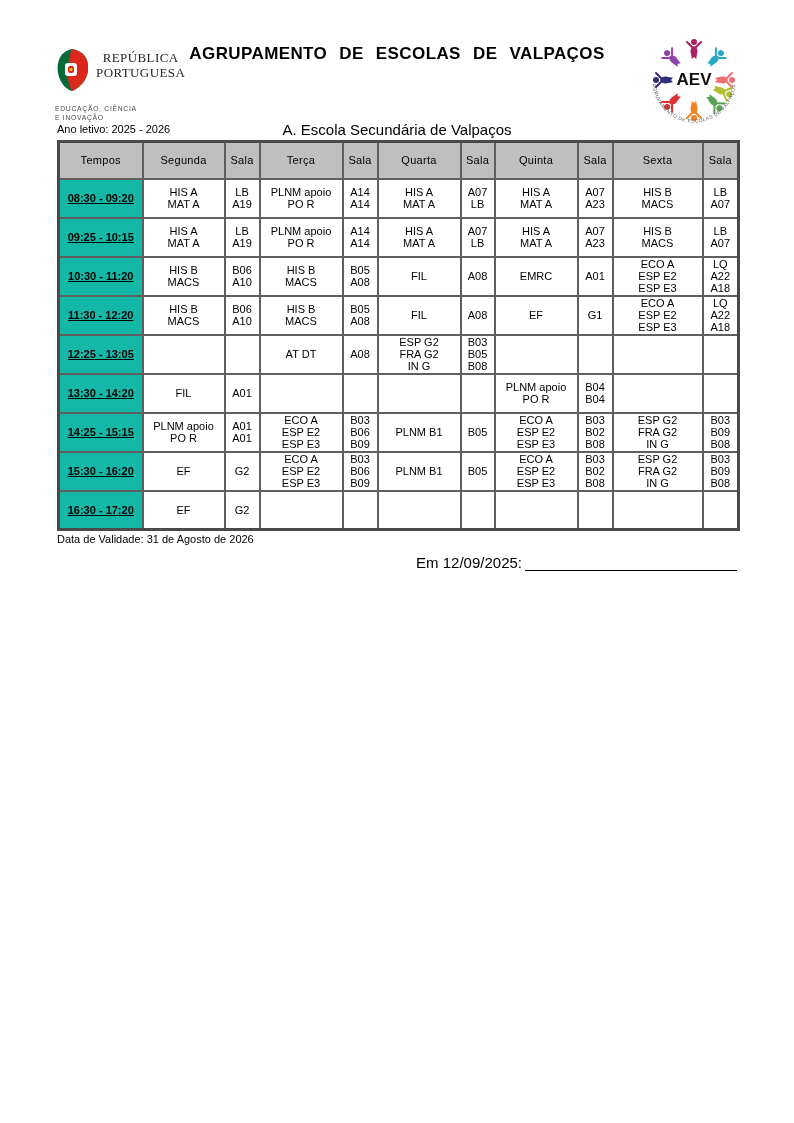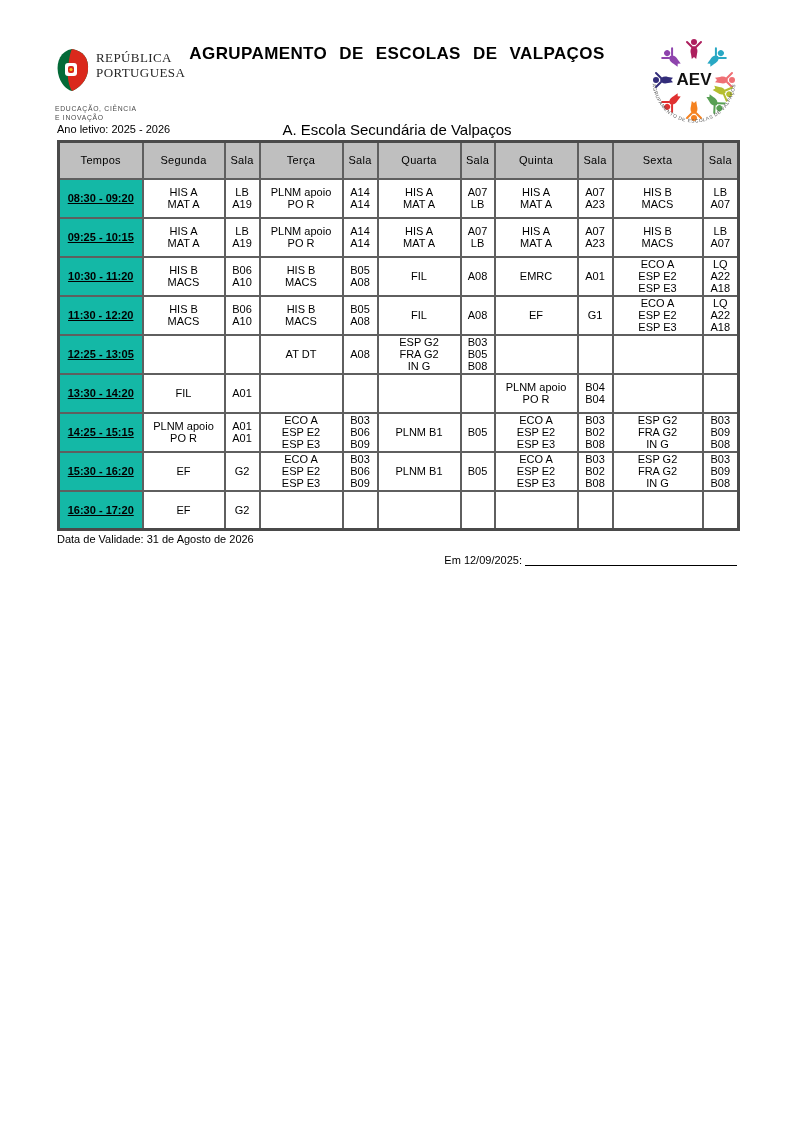--- a/index.html
+++ b/index.html
@@ -14,7 +14,7 @@
   
   .gov-logo{position:absolute;left:55px;top:48px;width:130px;}
   .gov-logo-top{display:flex;align-items:flex-start;gap:7px;}
-  .gov-logo-text{font-family:"Liberation Serif", serif;font-size:13px;line-height:15px;color:#262626;letter-spacing:.4px;padding-top:2px;}
+  .gov-logo-text{font-family:"Liberation Serif", serif;font-size:13px;line-height:15px;color:#262626;letter-spacing:.4px;padding-top:2px;text-align:center;}
   .gov-logo-sub{margin-top:9px;font-size:6.8px;line-height:8.5px;color:#4a4a4a;letter-spacing:.7px;}
   .titles{position:absolute;left:180px;width:434px;text-align:center;}
   .main-title{position:absolute;left:0;right:0;top:0;font-size:17px;font-weight:bold;letter-spacing:.4px;word-spacing:7px;white-space:nowrap;}

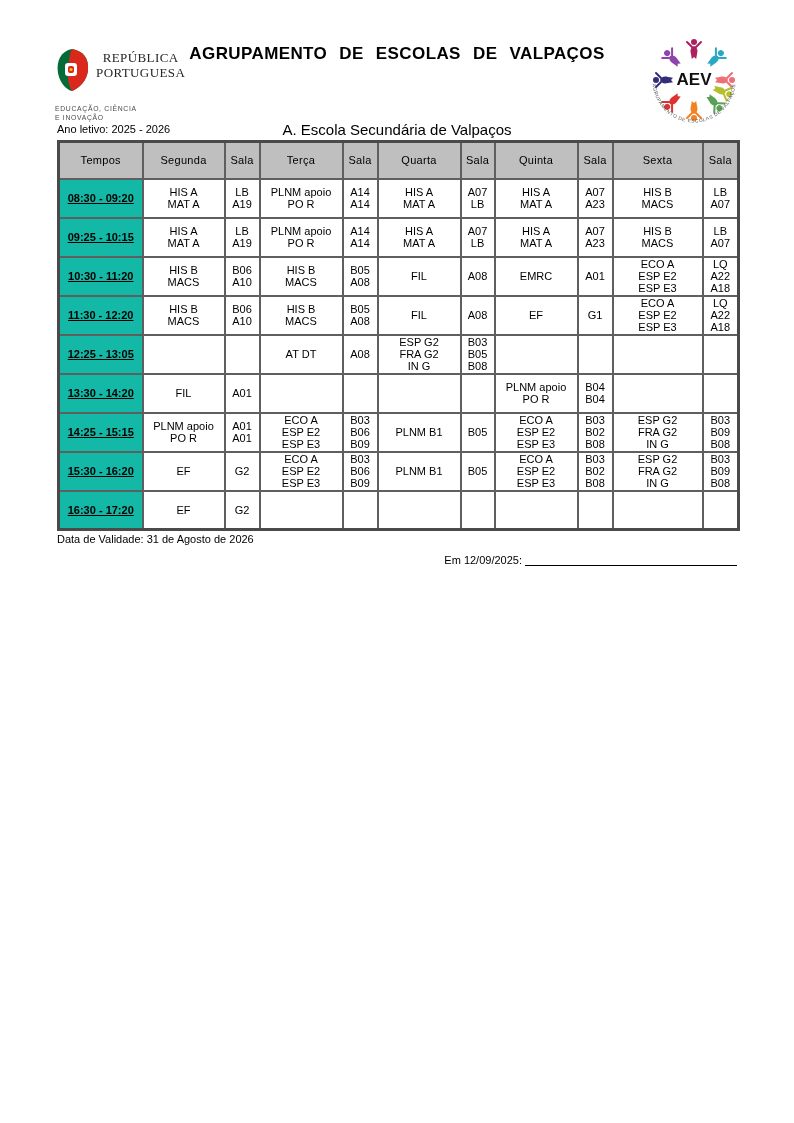--- a/index.html
+++ b/index.html
@@ -32,7 +32,7 @@
   .cell-stack{display:flex;flex-direction:column;justify-content:space-evenly;align-items:center;height:100%;line-height:12px;}
   
   .validade{position:absolute;left:57px;top:533px;width:680px;font-size:11px;}
-  .em-line{position:absolute;left:57px;top:554px;width:680px;text-align:right;font-size:11px;}
+  .em-line{position:absolute;left:57px;top:554px;width:680px;text-align:right;font-size:15px;}
   .em-line .blank{display:inline-block;width:212px;border-bottom:1.5px solid #000;height:11px;vertical-align:bottom;margin-left:3px;}
 </style>
 </head>

